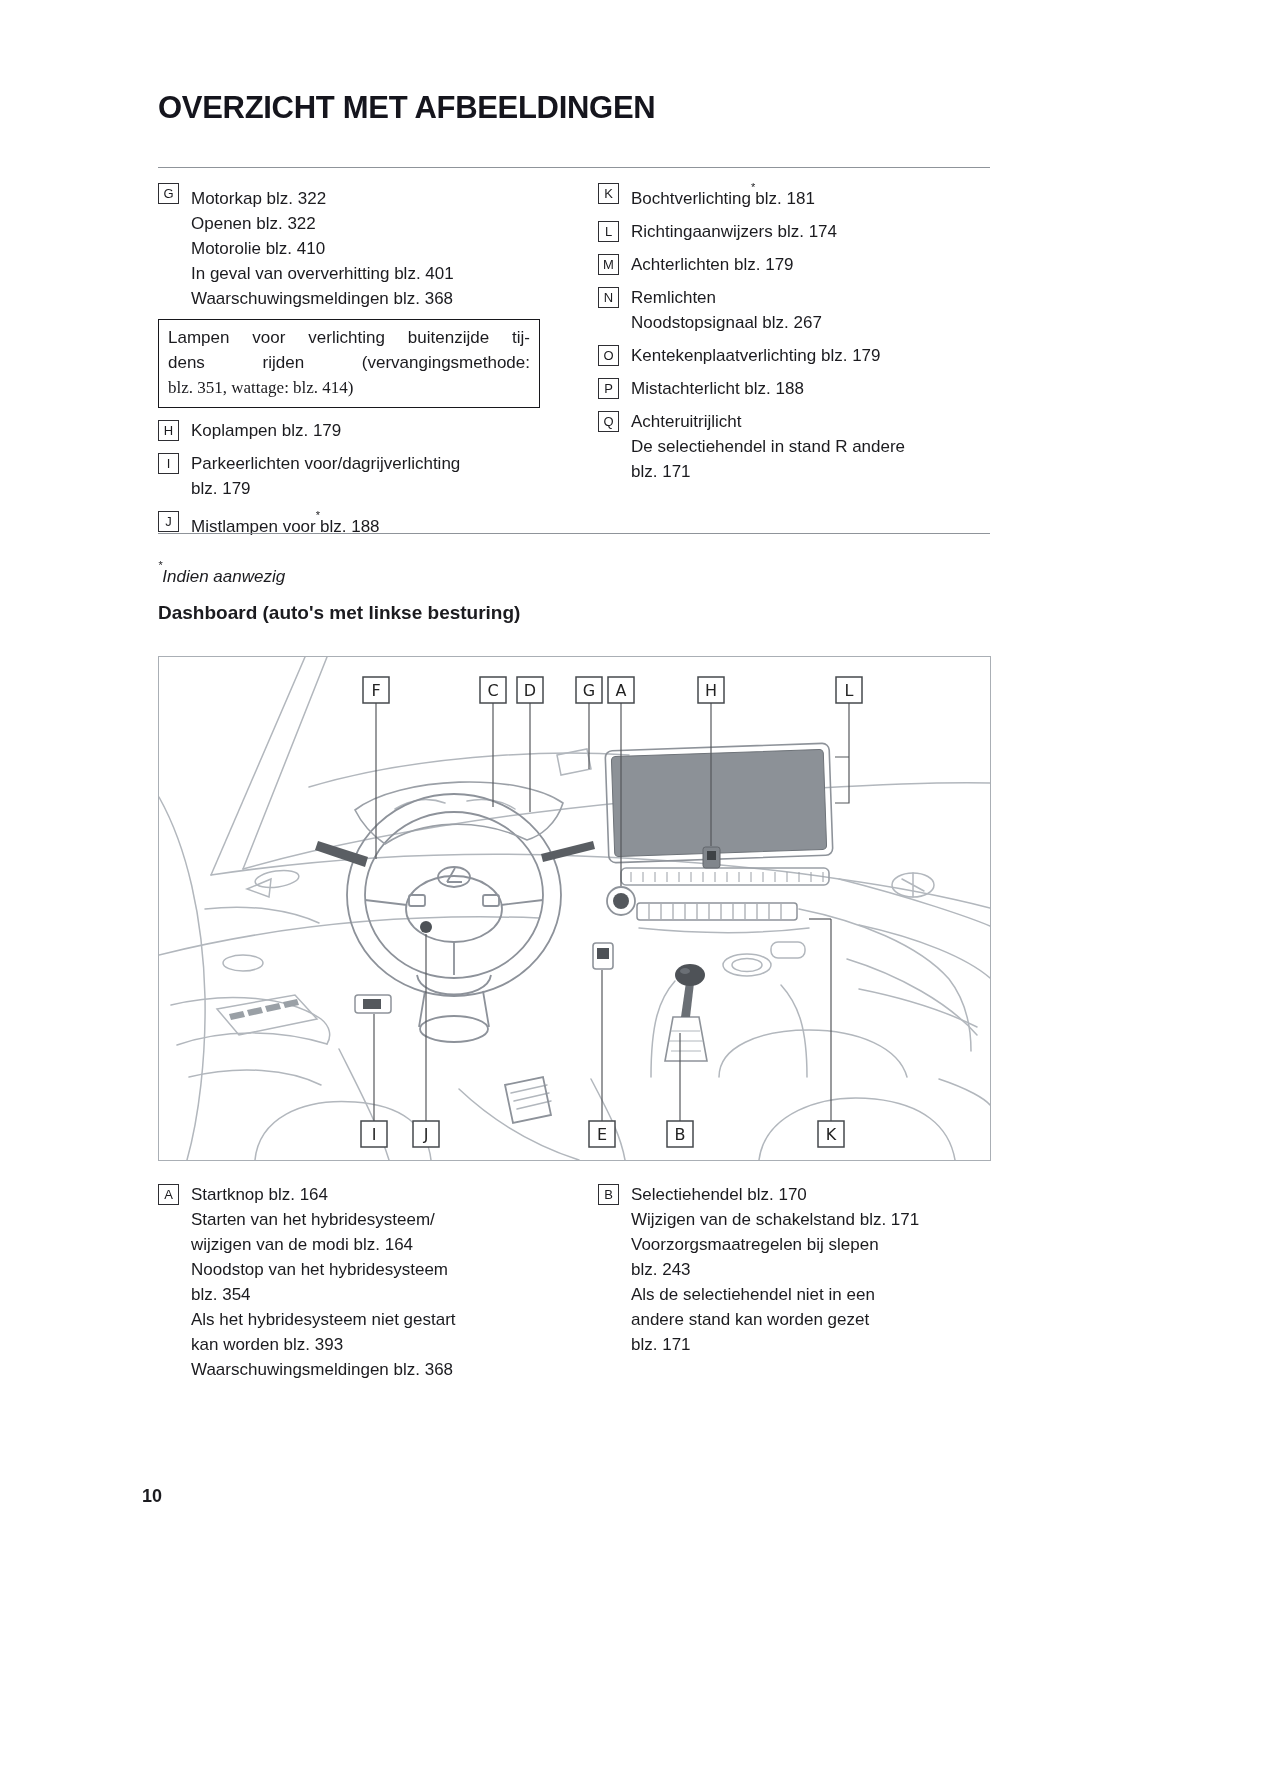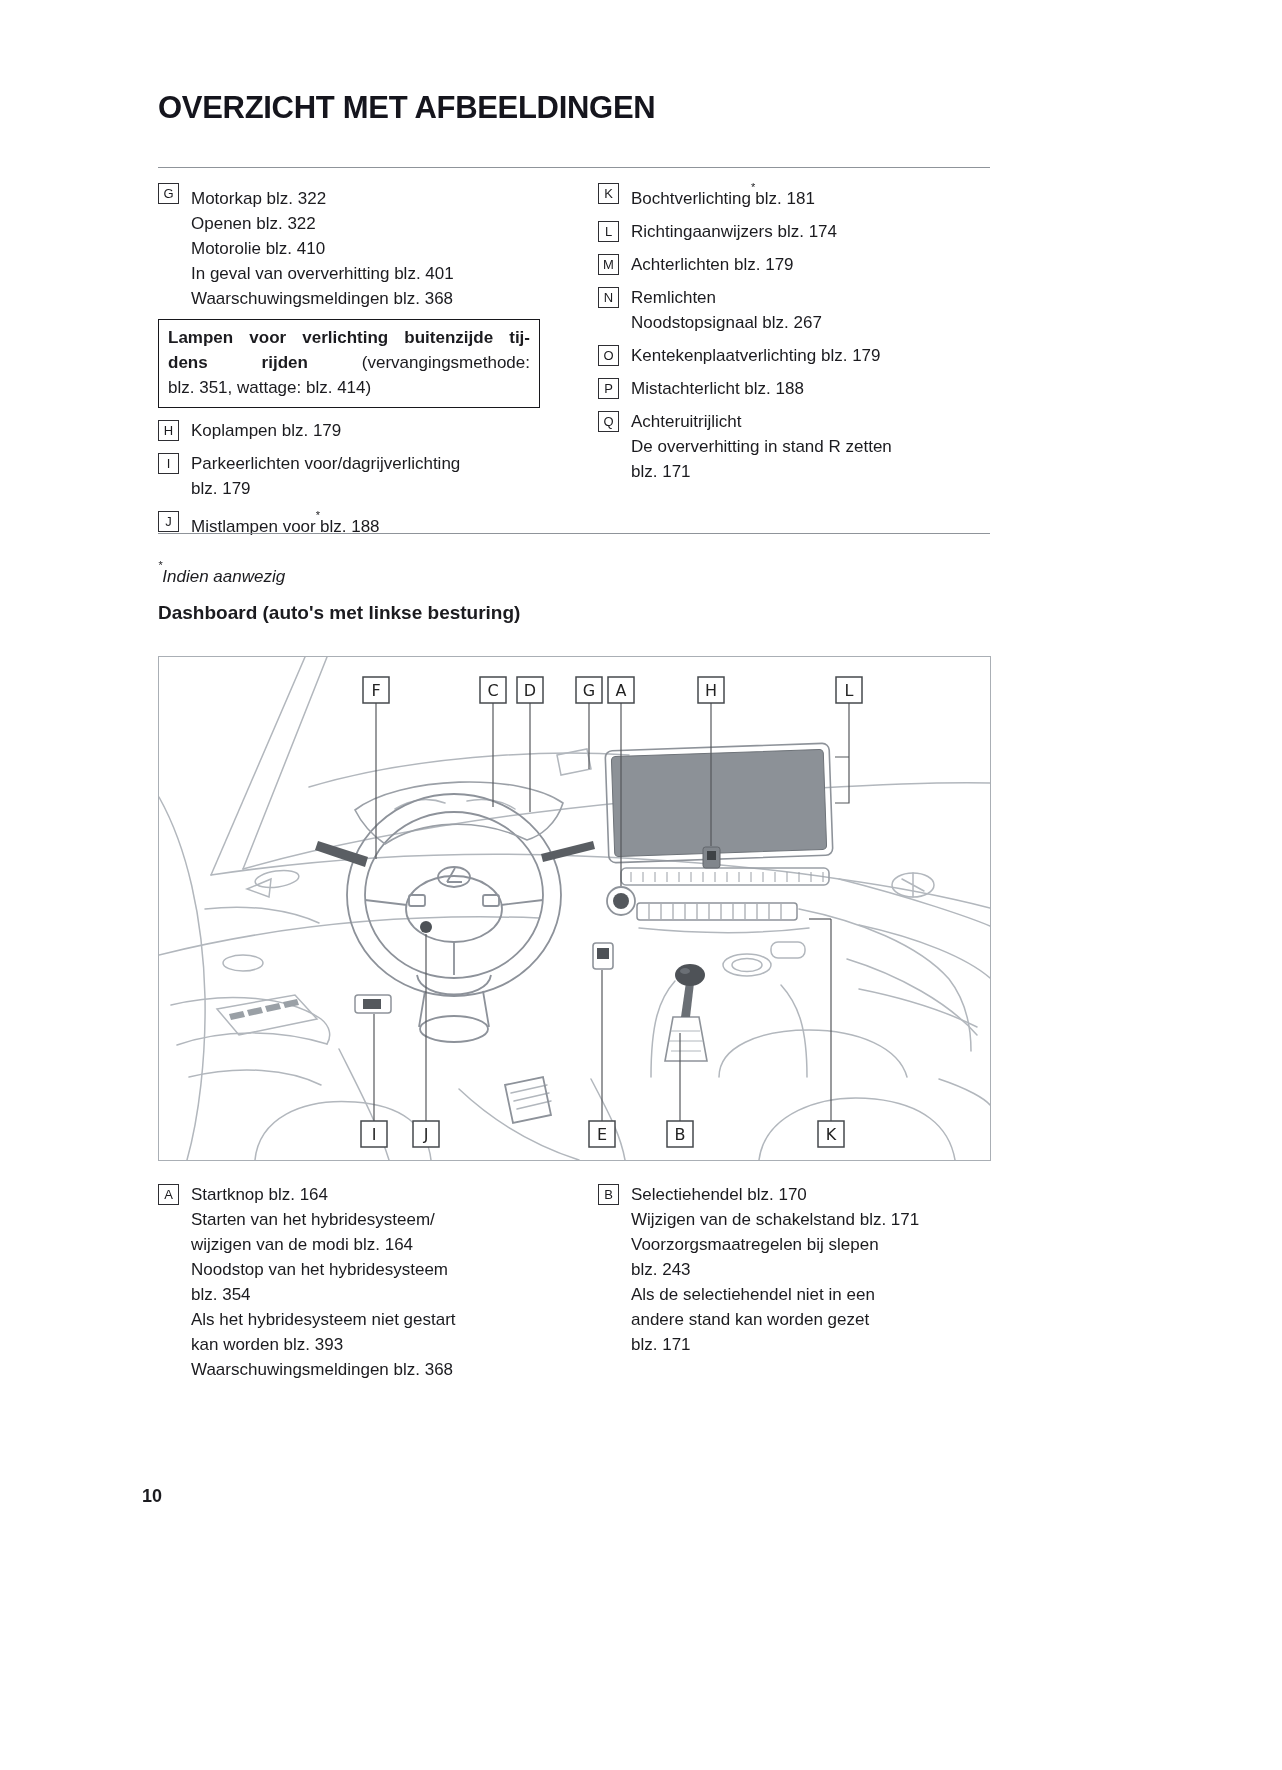--- a/index.html
+++ b/index.html
@@ -31,7 +31,7 @@
   .notebox { border:1.6px solid #17171c; padding:5px 9px 7px 9px; margin:2px 0 10px 0; }
   .nline { font-size:17px; line-height:25px; text-align:justify; text-align-last:justify; }
   .nline.nlast { text-align:right; text-align-last:left; }
-  .nb { font-weight:700; }
+  .nb { font-weight:400; }
   .footnote { position:absolute; left:158px; top:565px; font-size:17px;font-style:italic; }
   .diagram-heading { position:absolute; left:158px; top:602px; font-size:19px; font-weight:700; }
   .diagram {

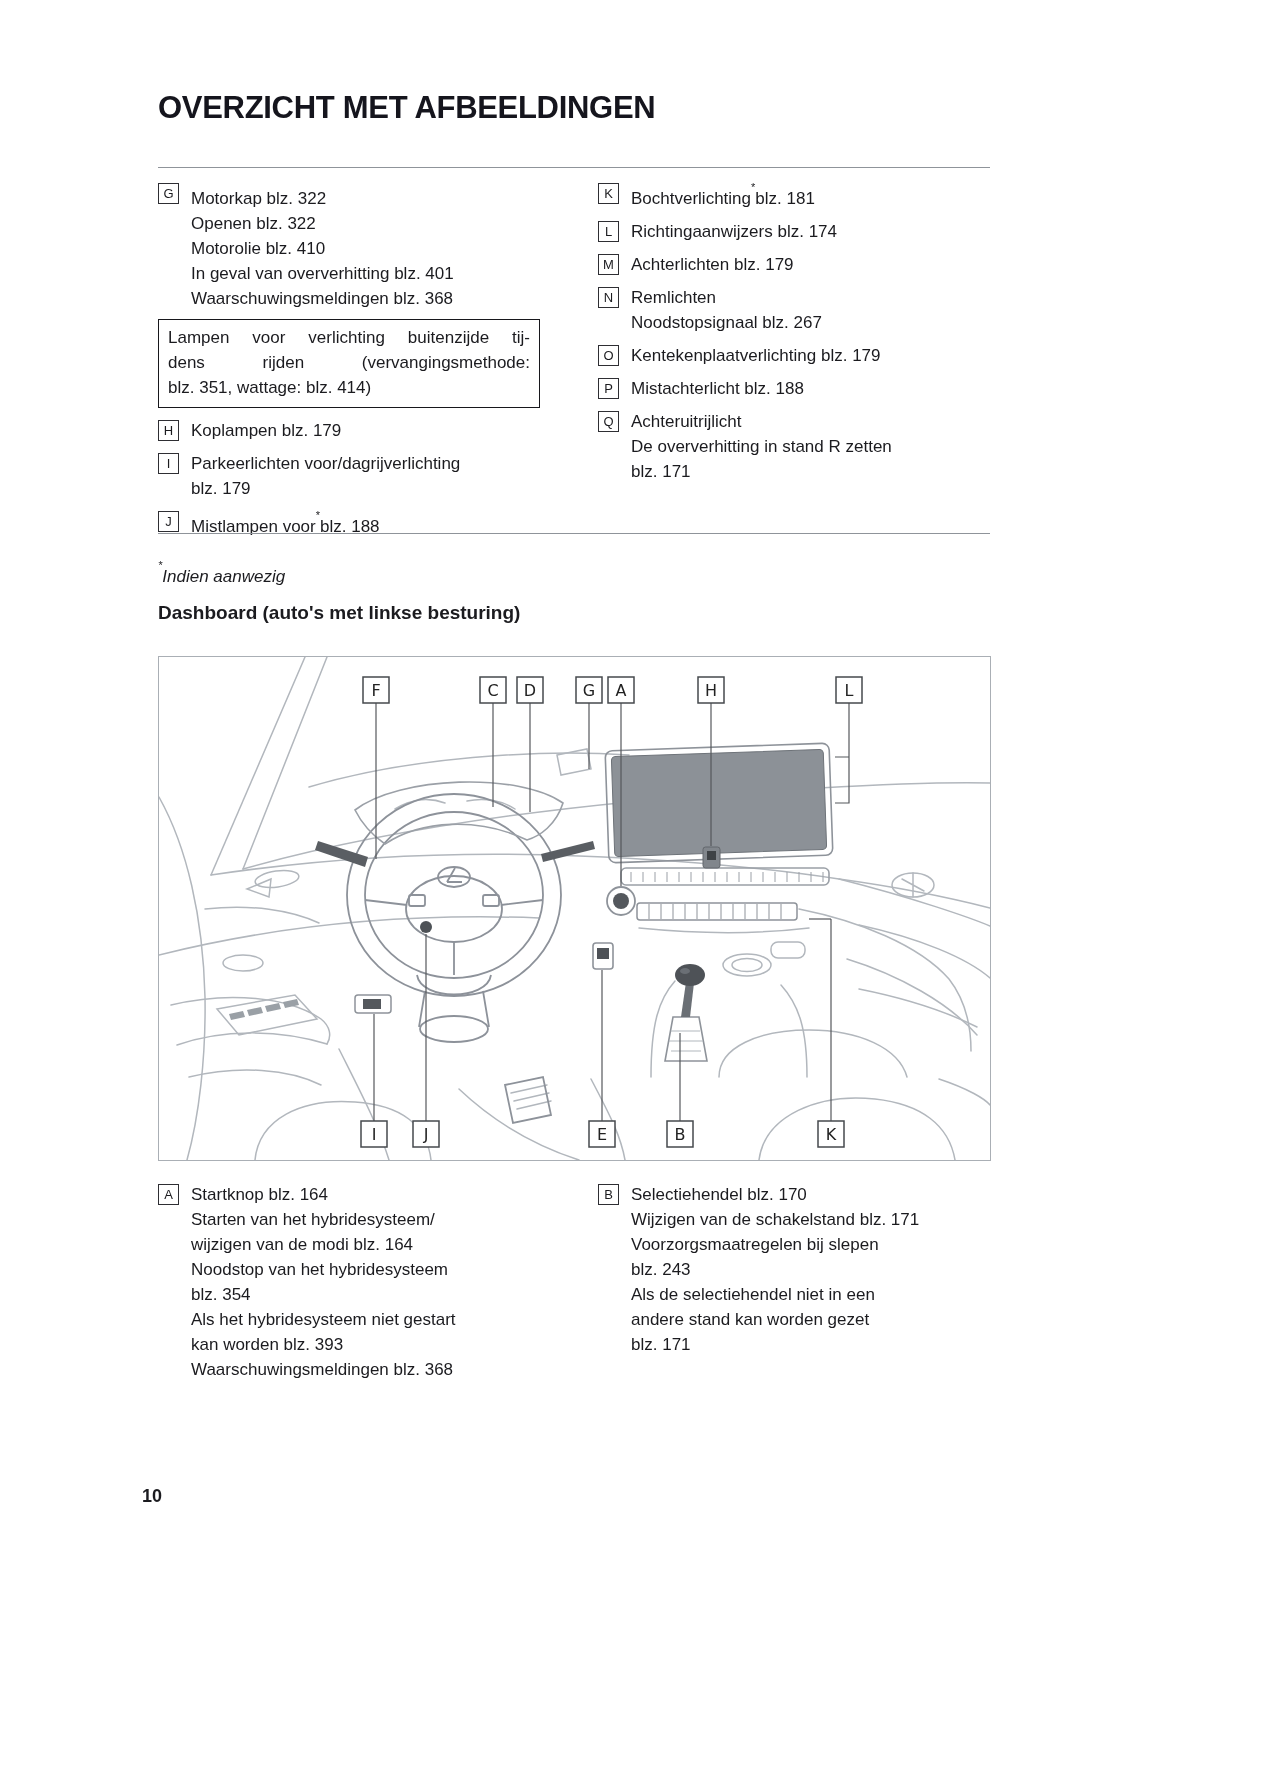--- a/index.html
+++ b/index.html
@@ -30,7 +30,7 @@
   sup.ast { font-size:11px; position:relative; top:-6px; }
   .notebox { border:1.6px solid #17171c; padding:5px 9px 7px 9px; margin:2px 0 10px 0; }
   .nline { font-size:17px; line-height:25px; text-align:justify; text-align-last:justify; }
-  .nline.nlast { text-align:right; text-align-last:left; }
+  .nline.nlast { text-align:right; text-align-last:left;font-family:Liberation Serif, serif; }
   .nb { font-weight:400; }
   .footnote { position:absolute; left:158px; top:565px; font-size:17px;font-style:italic; }
   .diagram-heading { position:absolute; left:158px; top:602px; font-size:19px; font-weight:700; }

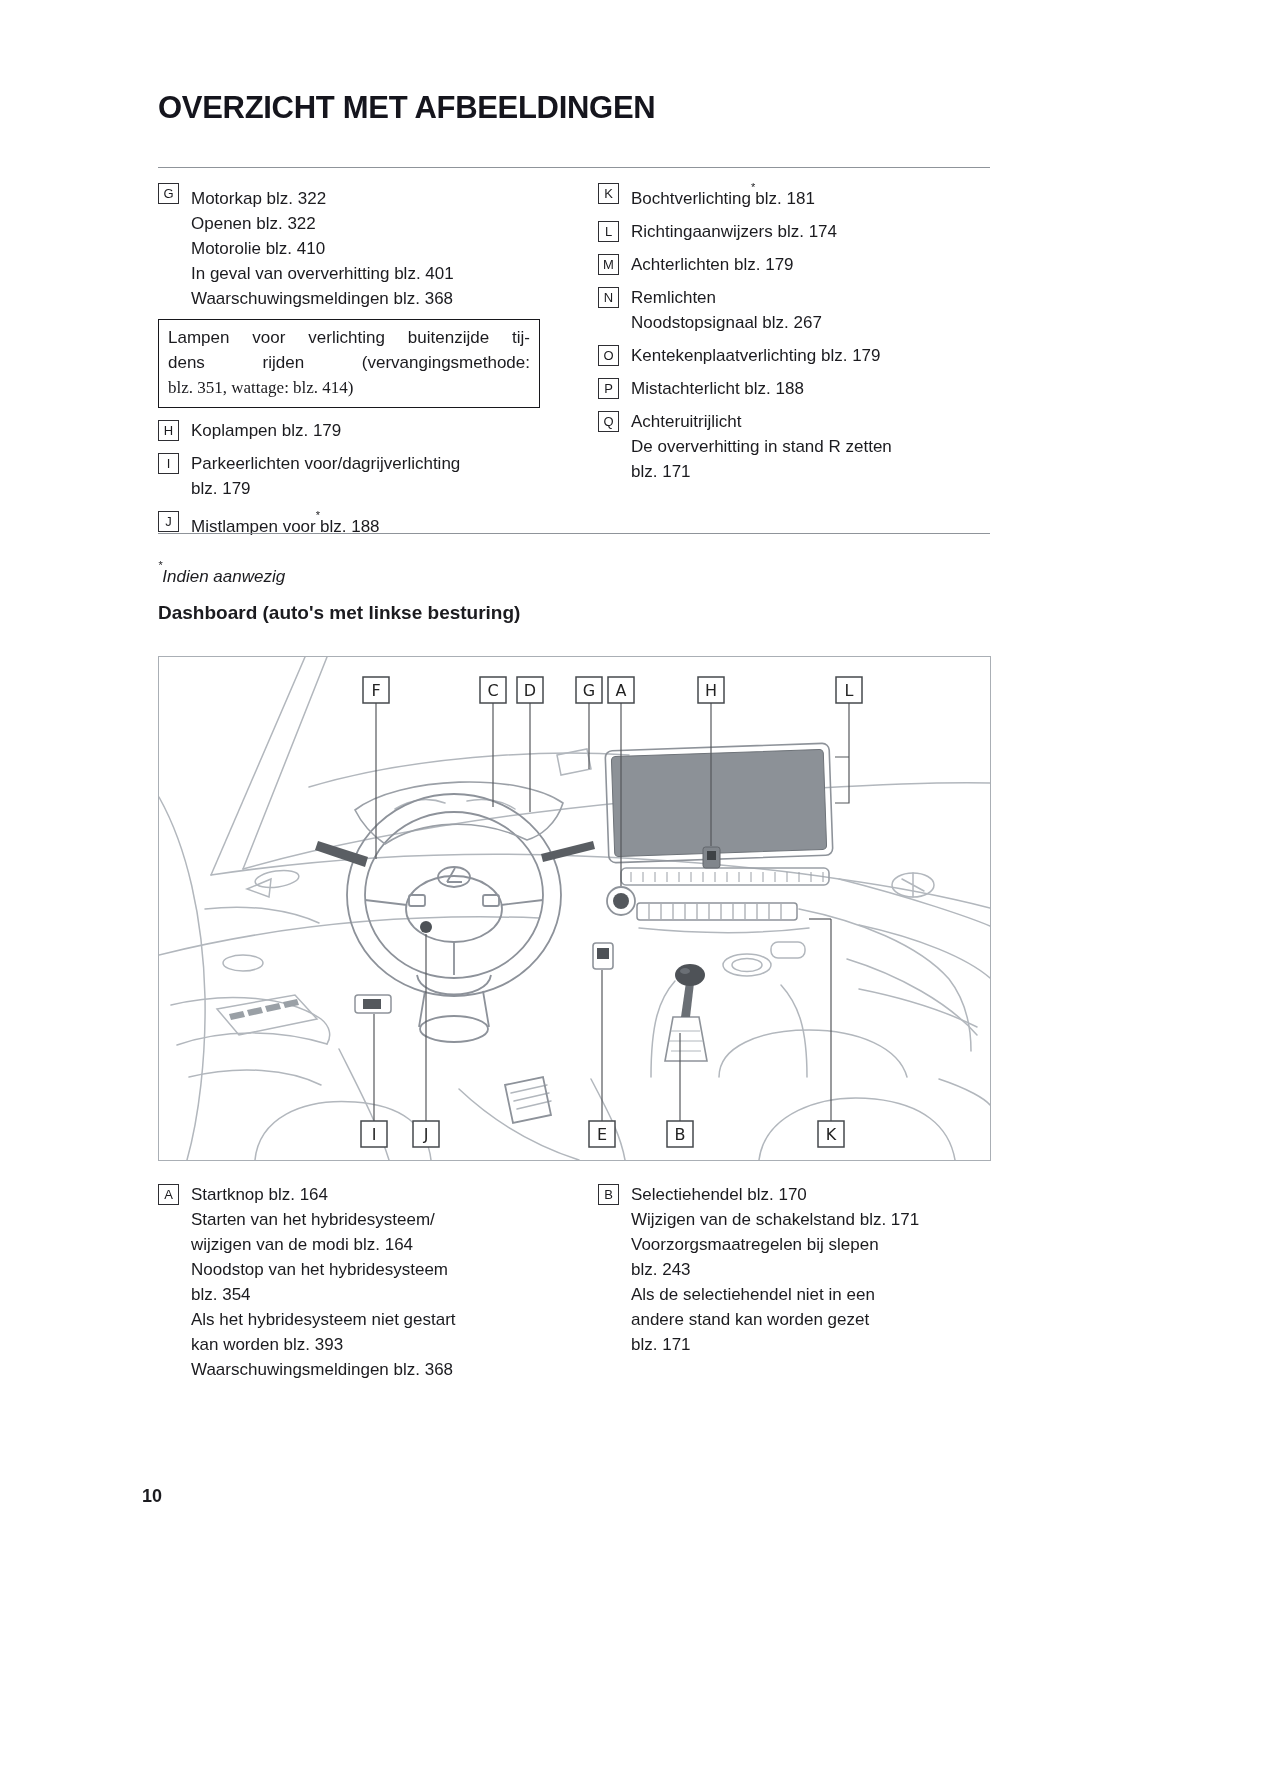--- a/index.html
+++ b/index.html
@@ -140,7 +140,7 @@
       <span class="key">Q</span>
       <div class="body">
         <div class="line"><span>Achteruitrijlicht</span></div>
-        <div class="line">De oververhitting in stand R zetten</div>
+        <div class="line">De selectiehendel in stand R andere</div>
         <div class="line">blz. 171</div>
       </div>
     </div>

